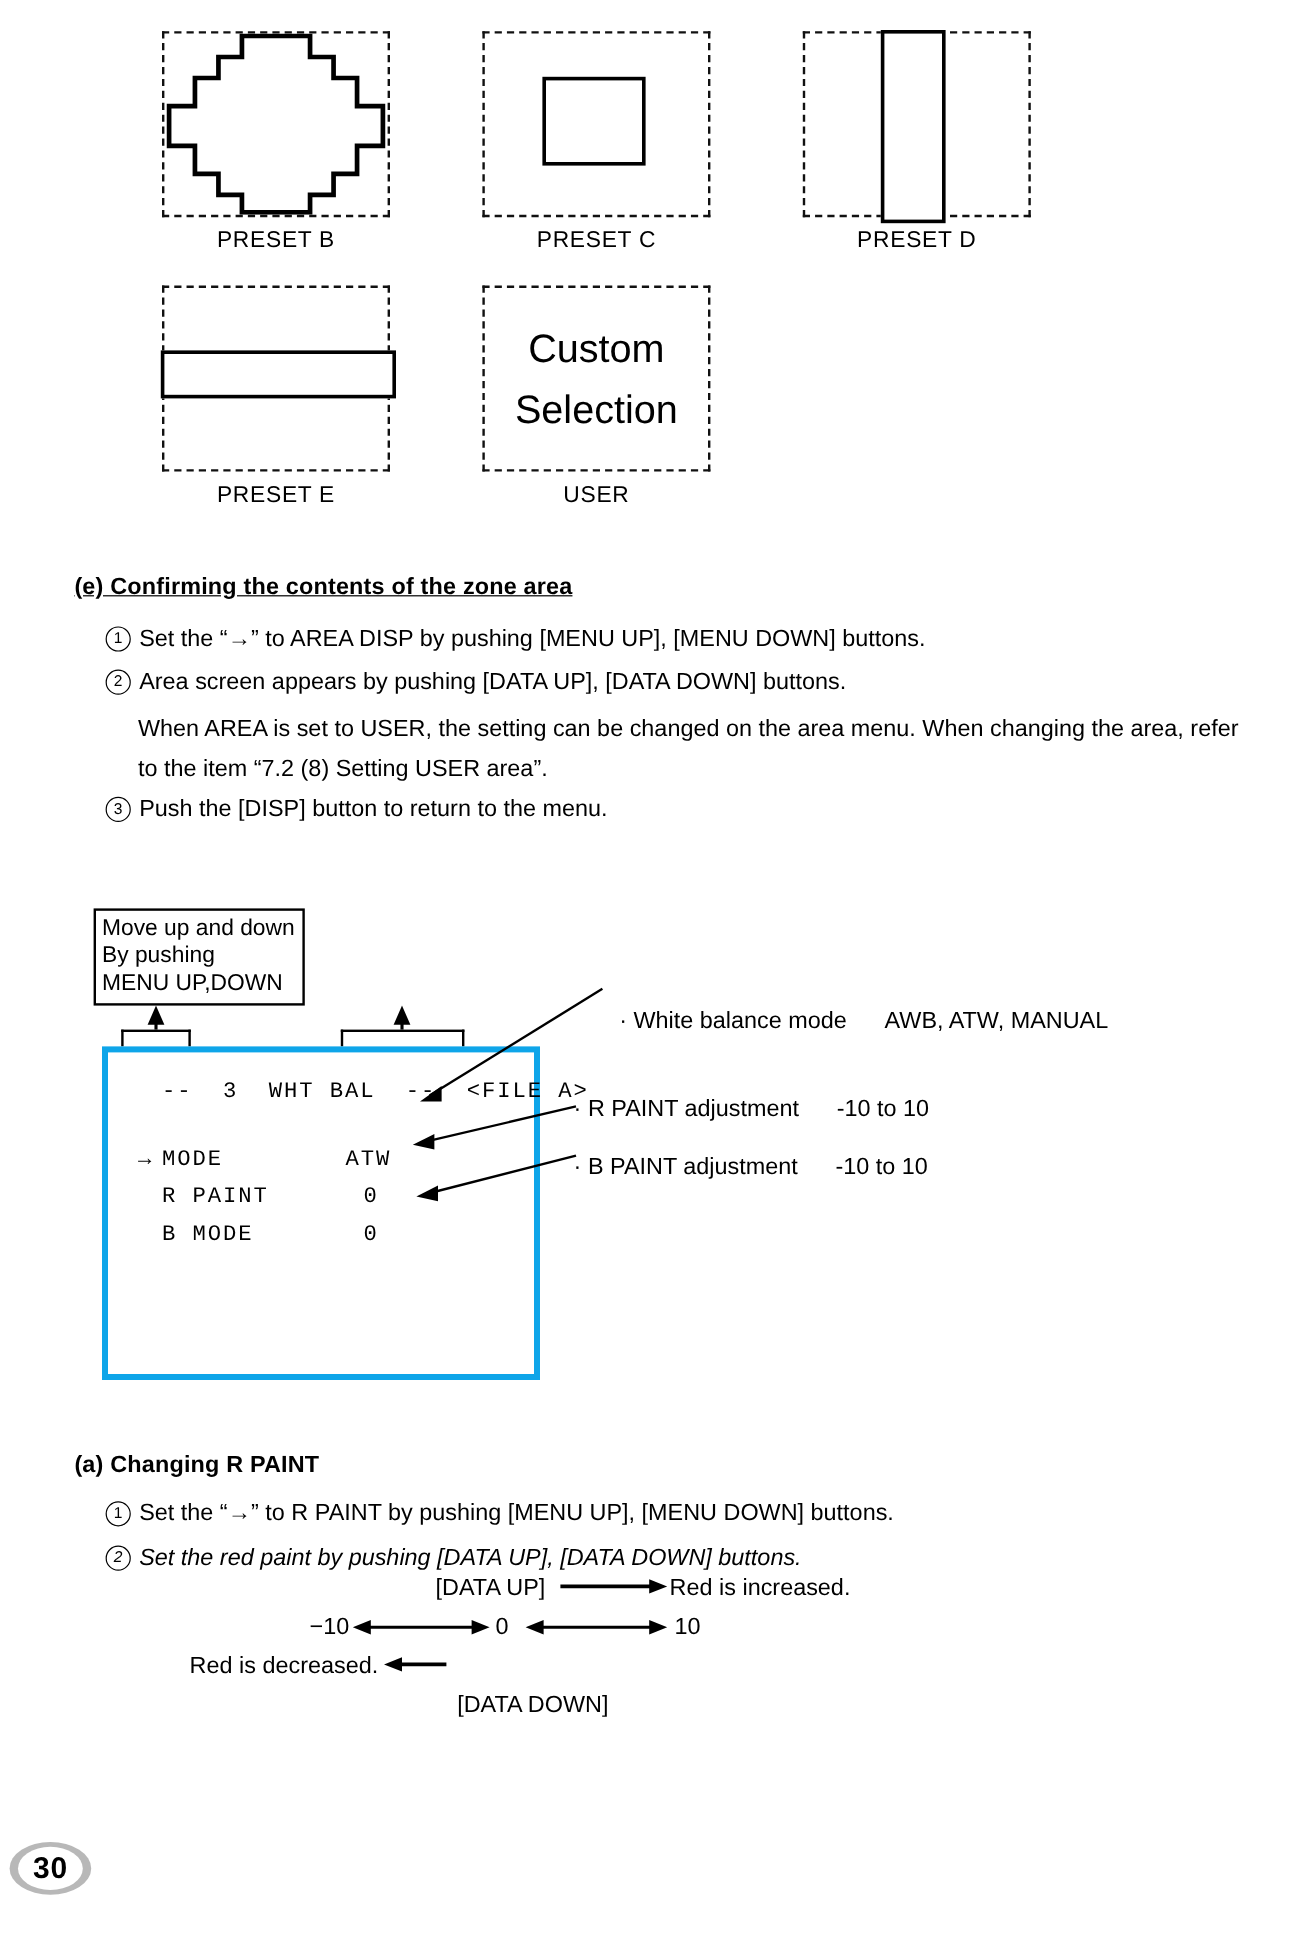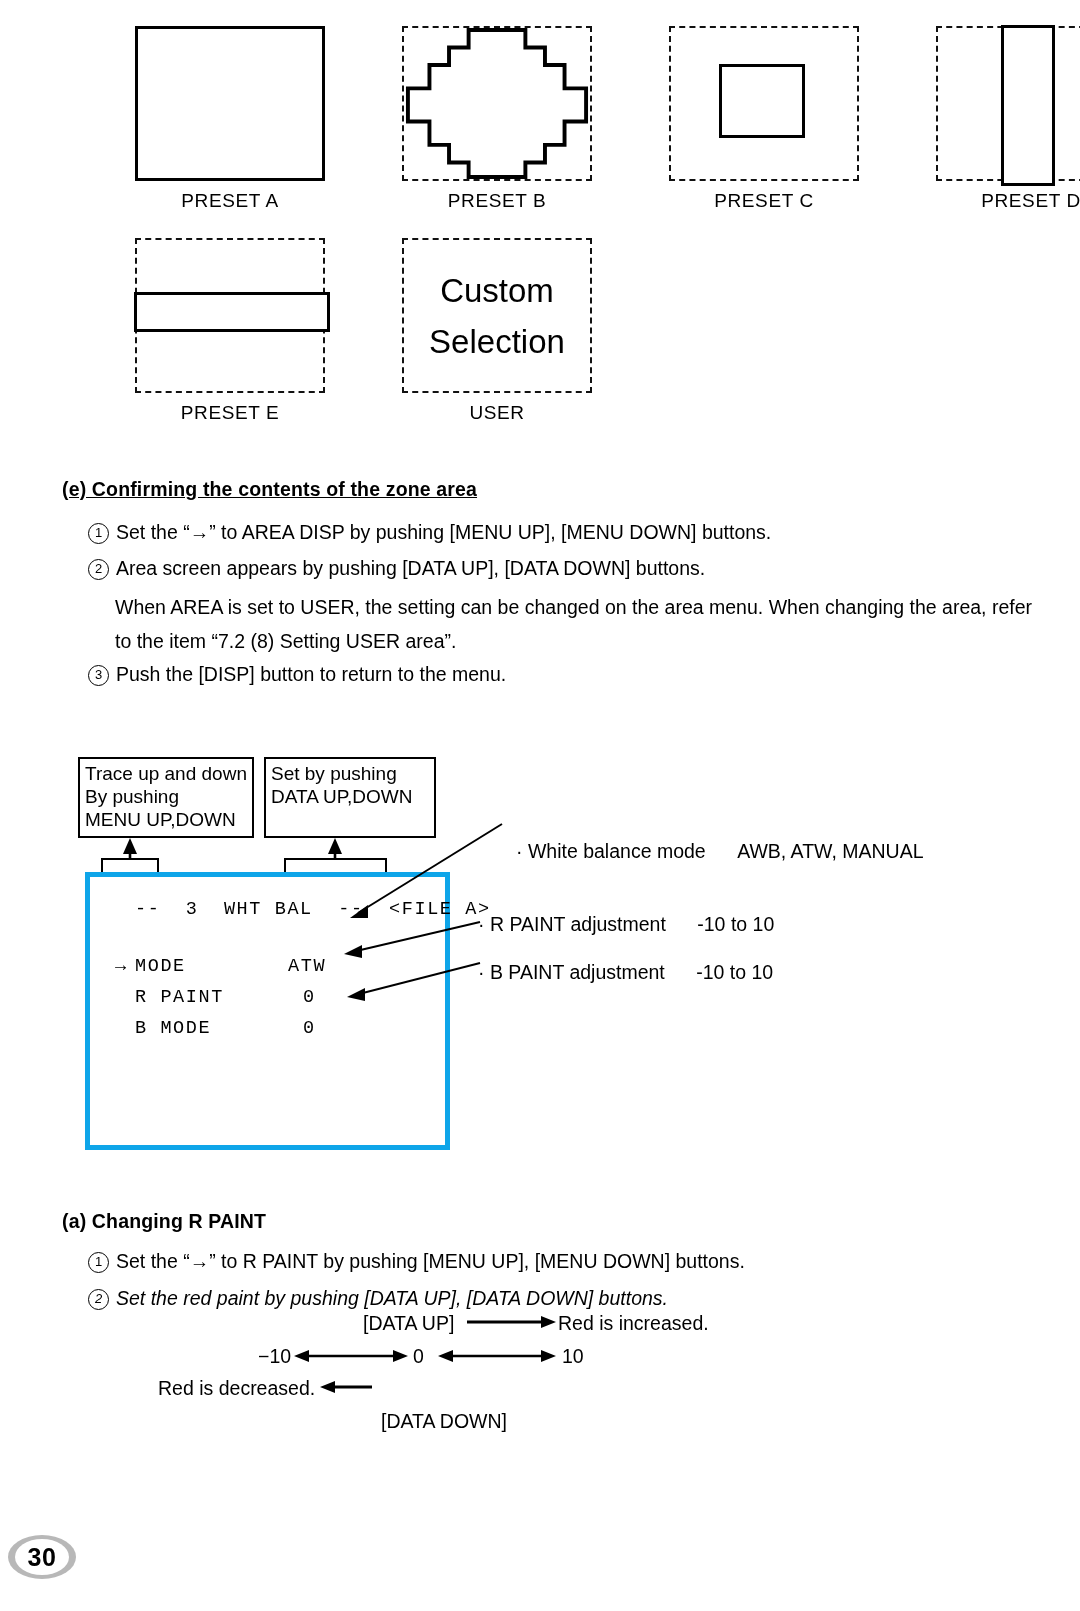--- a/index.html
+++ b/index.html
@@ -189,10 +189,6 @@
 
   <div class="preset-row" style="left:135px; top:26px; gap:77px;">
 
-    <div class="preset-cell">
-      <div class="preset-frame solid"></div>
-      <div class="preset-label">PRESET A</div>
-    </div>
 
     <div class="preset-cell">
       <div class="preset-frame">

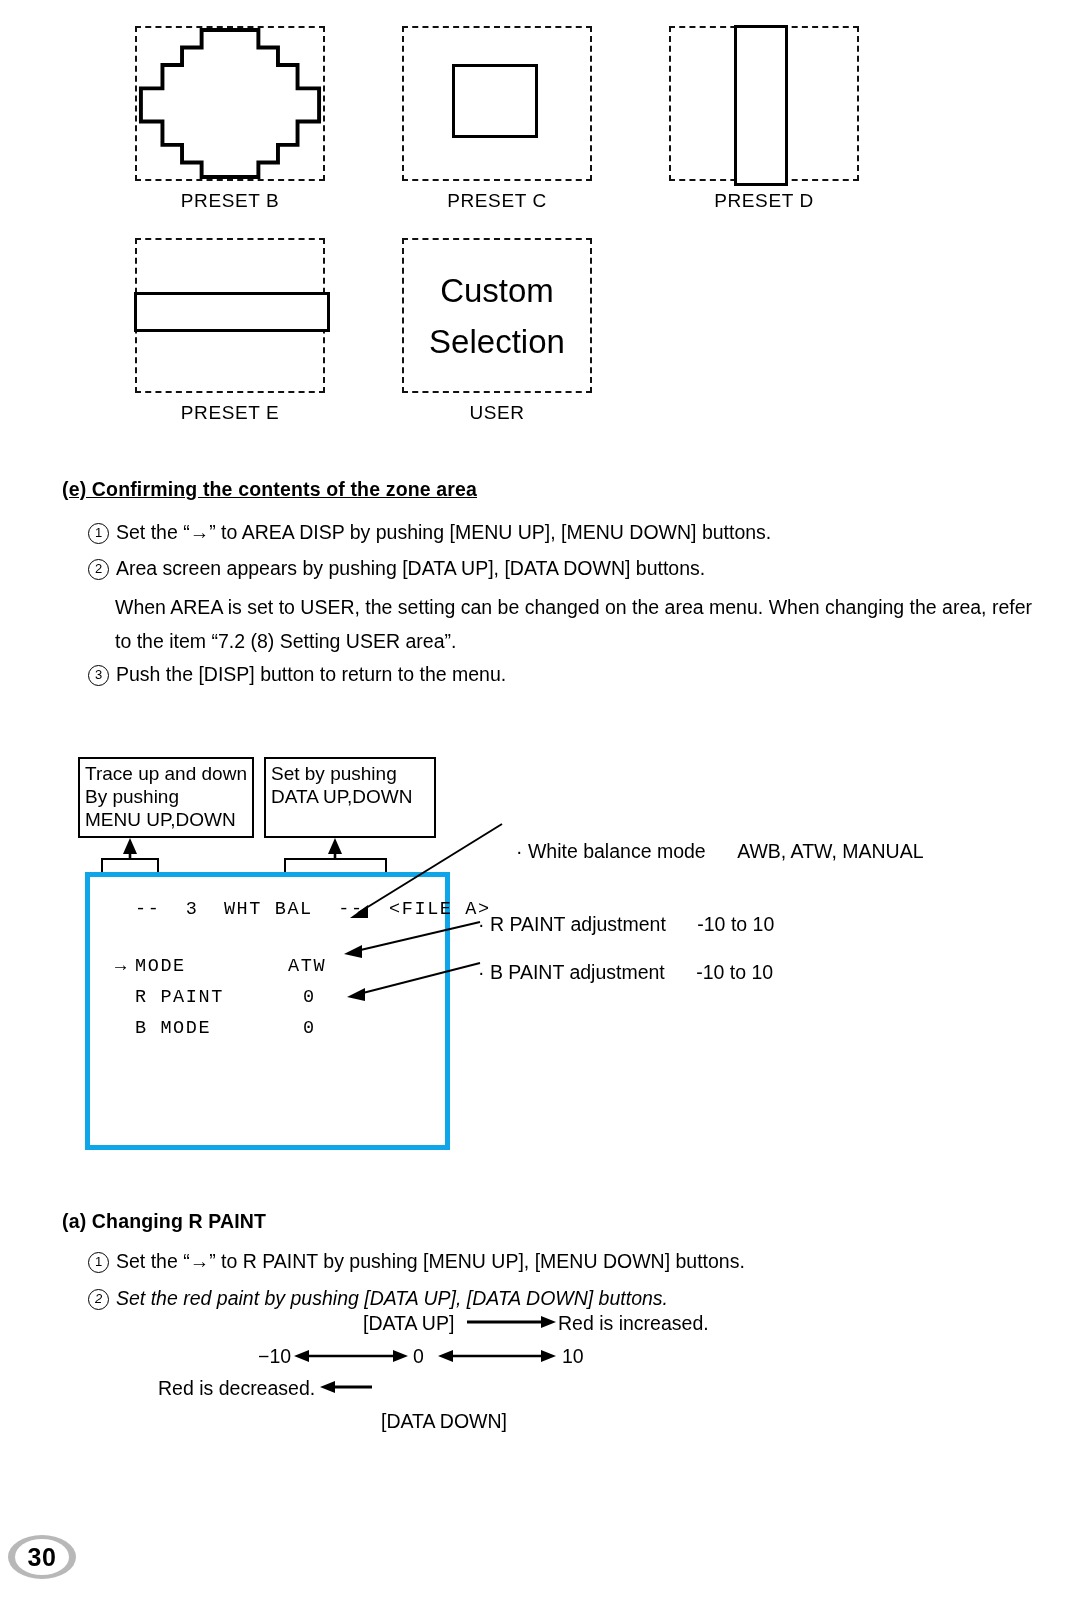--- a/index.html
+++ b/index.html
@@ -255,7 +255,7 @@
 
 
   <div class="callout-box" style="left:78px; top:757px; width:176px; height:81px;">
-    <div>Trace up and down</div>
+    <div>Move up and down</div>
     <div>By pushing</div>
     <div>MENU UP,DOWN</div>
   </div>

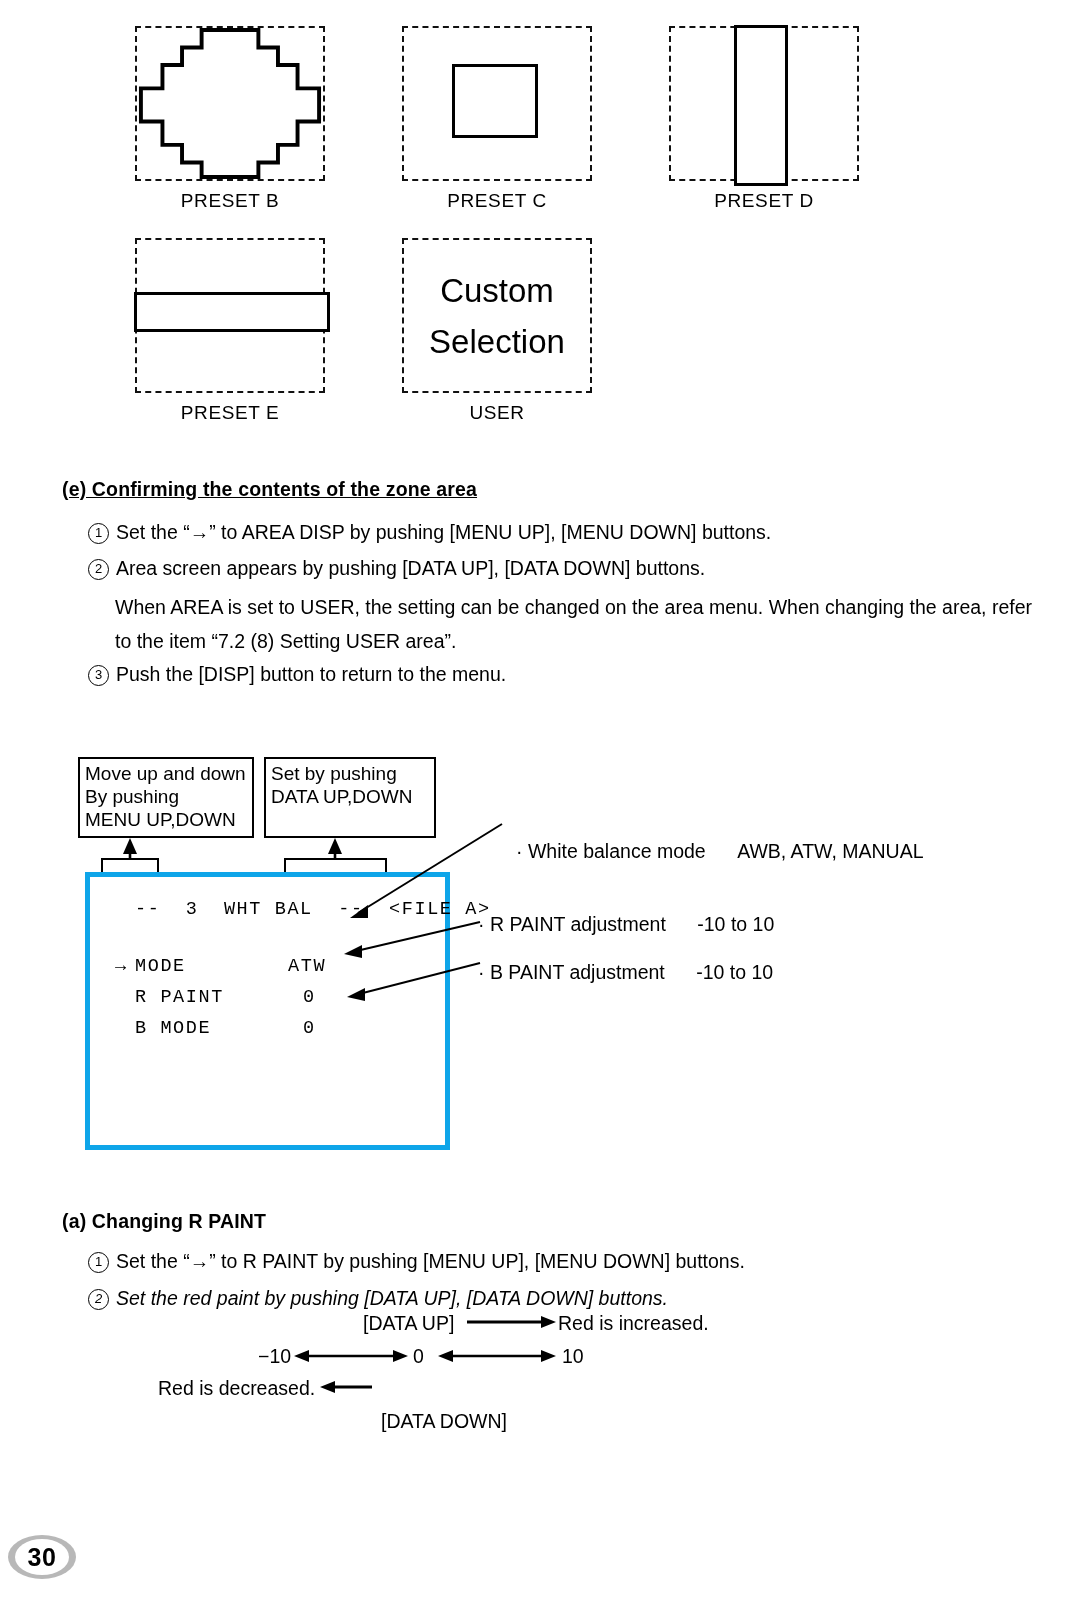--- a/index.html
+++ b/index.html
@@ -260,10 +260,6 @@
     <div>MENU UP,DOWN</div>
   </div>
 
-  <div class="callout-box" style="left:264px; top:757px; width:172px; height:81px;">
-    <div>Set by pushing</div>
-    <div>DATA UP,DOWN</div>
-  </div>
 
   <div class="tab-box" style="left:101px; top:858px; width:58px; height:15px;"></div>
   <div class="tab-box" style="left:284px; top:858px; width:103px; height:15px;"></div>

